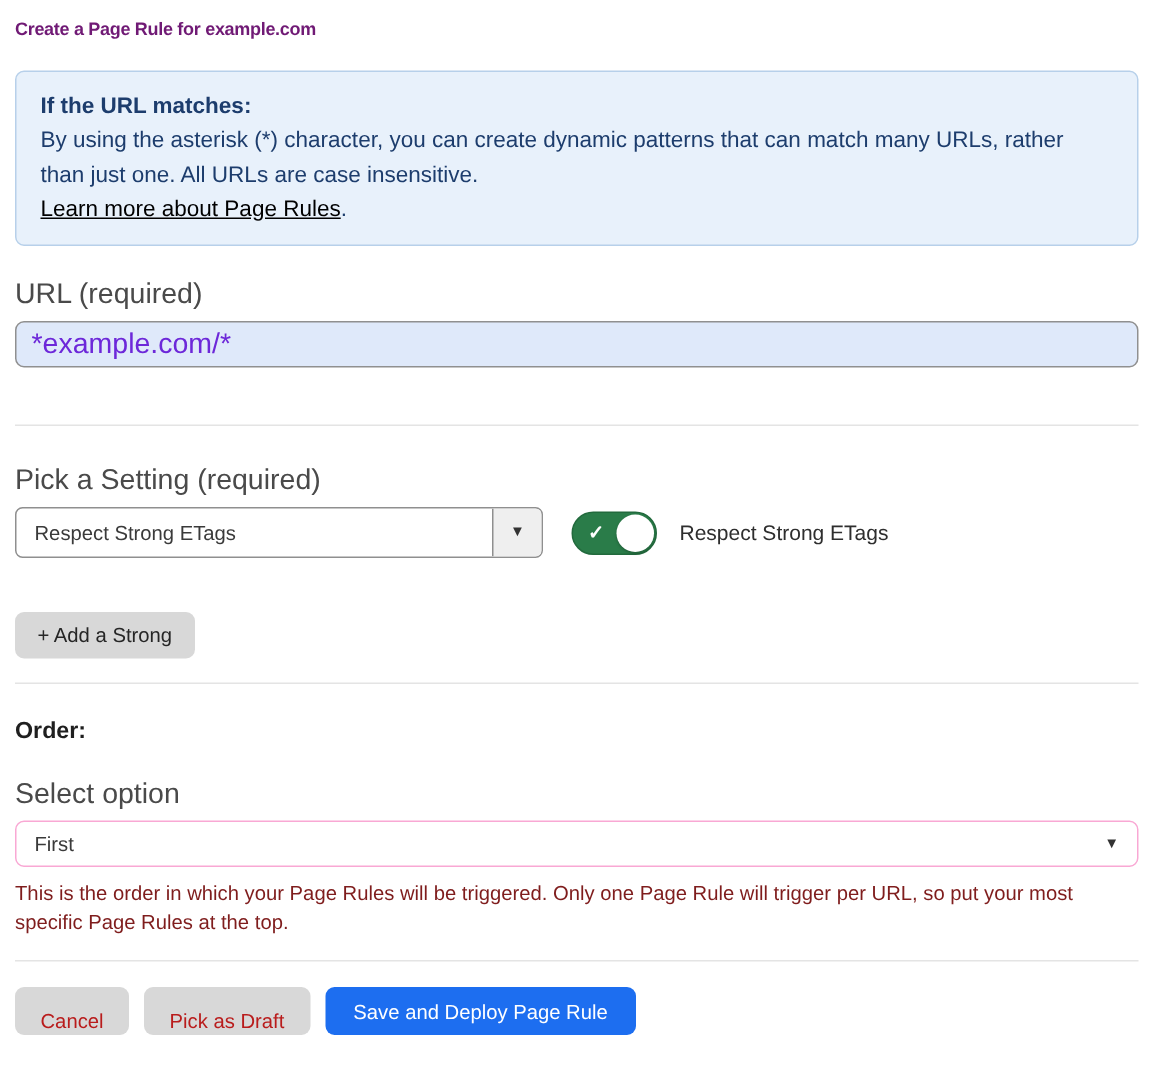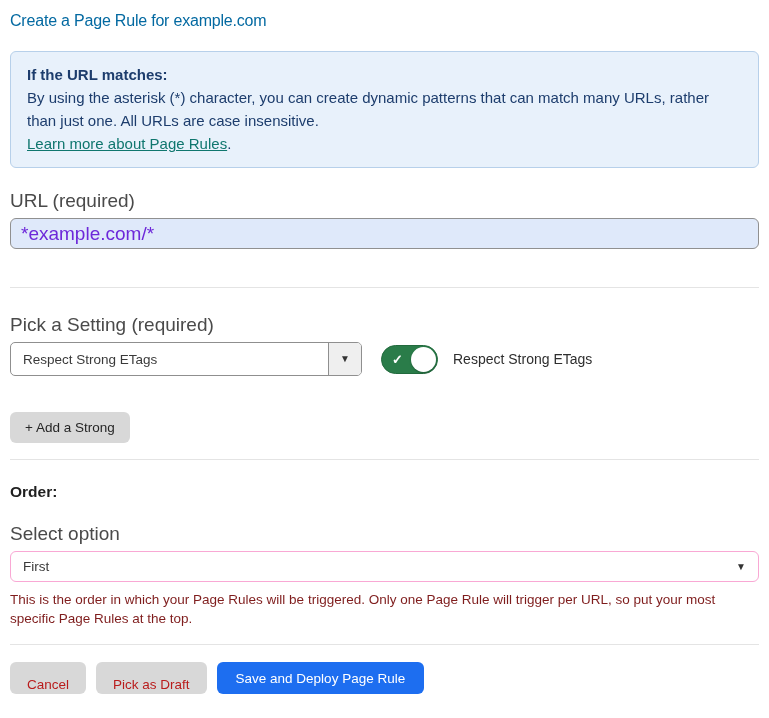--- a/index.html
+++ b/index.html
@@ -16,9 +16,9 @@
     width: 769px;
   }
   .page-title {
-    font-size: 16px;
-    font-weight: 400;
-    color: #0369a1;
+    font-size: 12px;
+    font-weight: 700;
+    color: #701a75;
     letter-spacing: -0.2px;
   }
   .info-box {

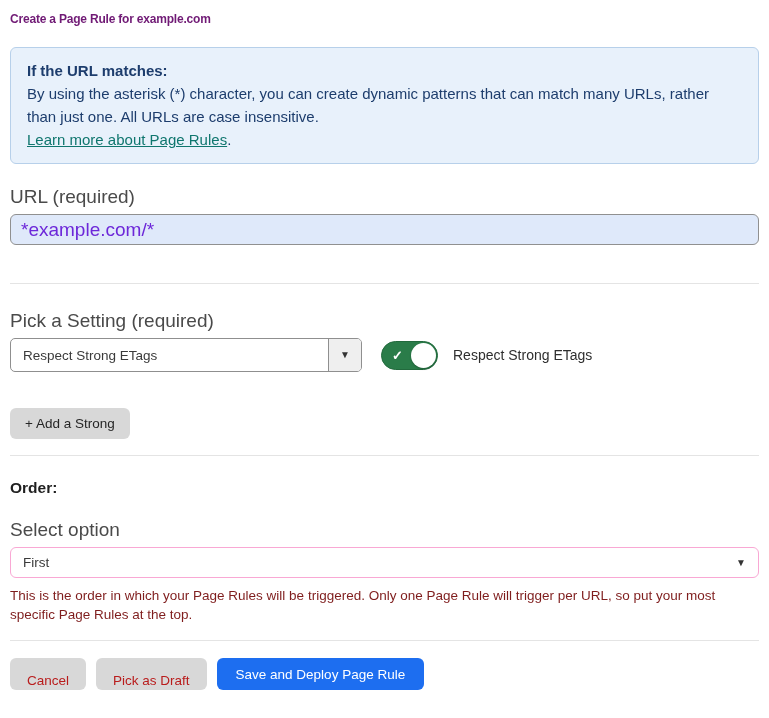--- a/index.html
+++ b/index.html
@@ -33,7 +33,7 @@
   }
   .info-heading { font-weight: 700; }
   .info-link {
-    color: #0f766e;
+    color: #000000;
     text-decoration: underline;
     cursor: pointer;
   }

